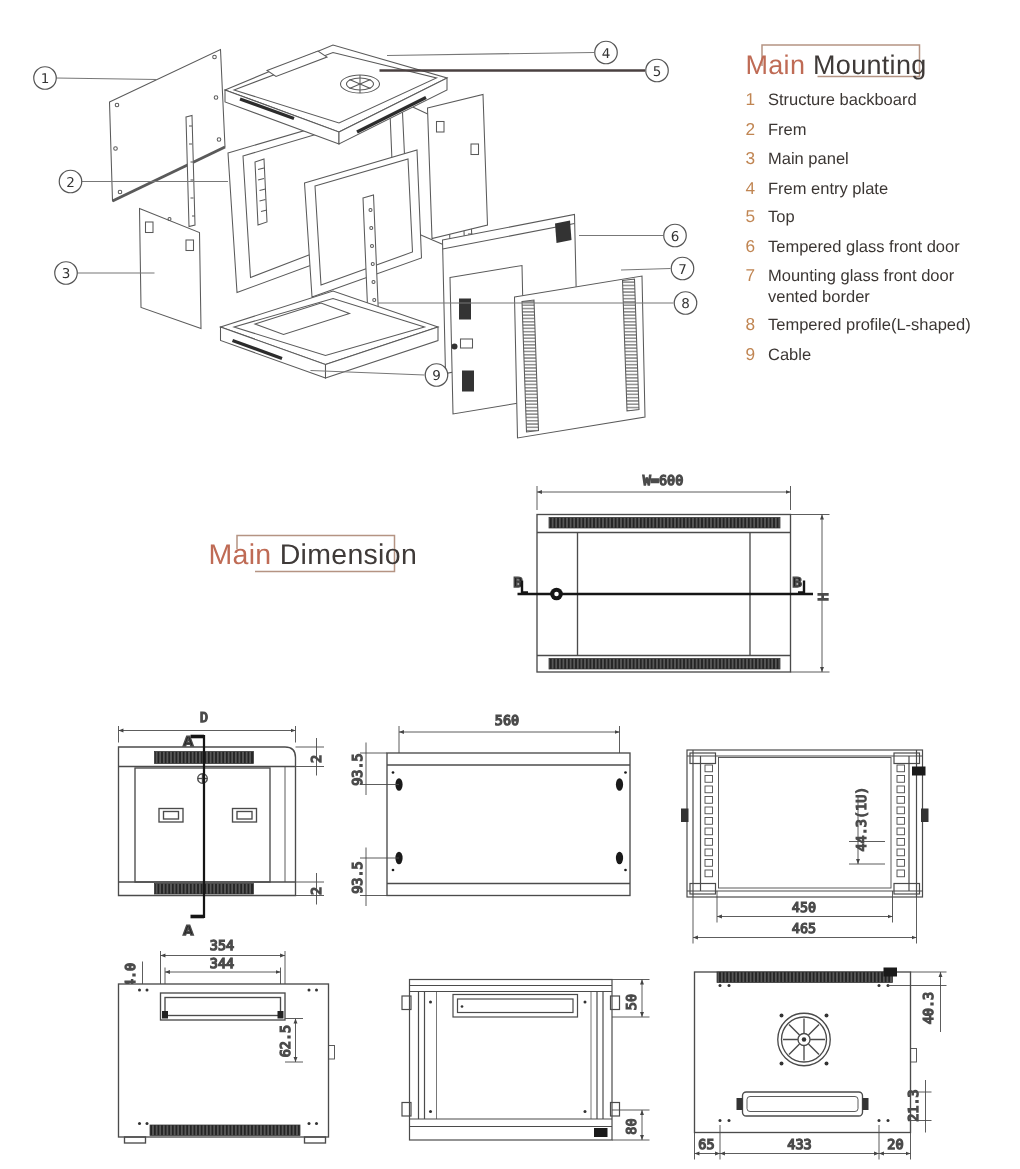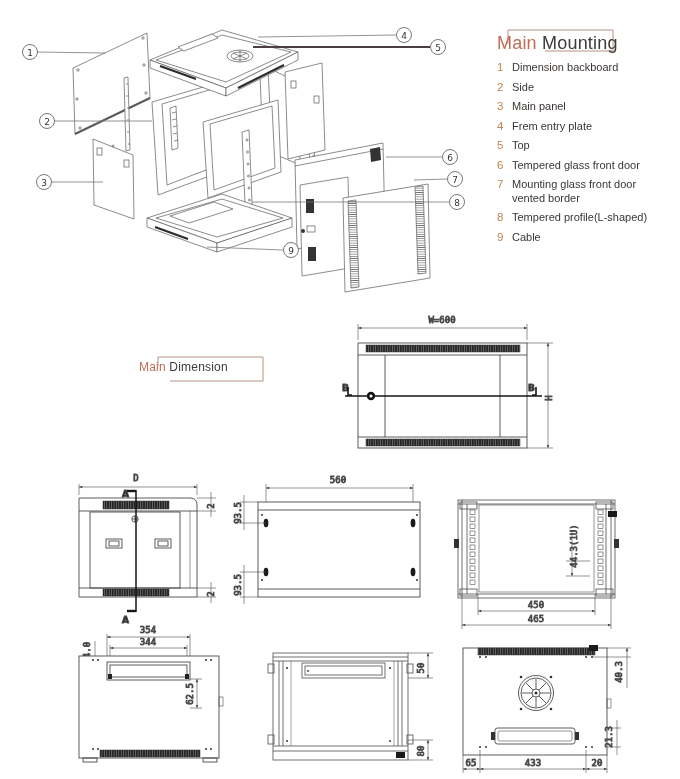--- a/index.html
+++ b/index.html
@@ -484,7 +484,7 @@
 <ul class="parts-list">
   <li>
         <span class="num">1</span>
-        <span class="lbl">Dimension backboard</span>
+        <span class="lbl">Structure backboard</span>
       </li>
   <li>
         <span class="num">2</span>

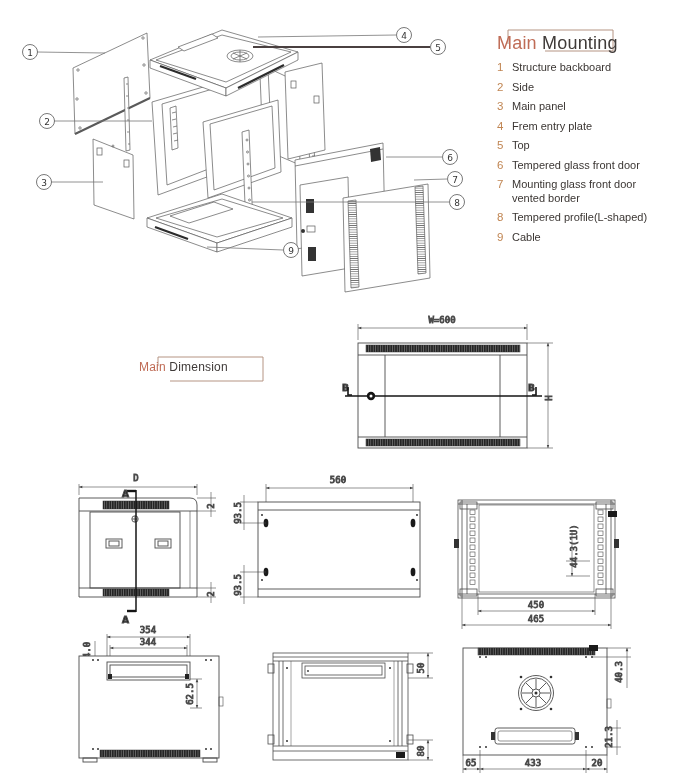--- a/index.html
+++ b/index.html
@@ -488,7 +488,7 @@
       </li>
   <li>
         <span class="num">2</span>
-        <span class="lbl">Side</span>
+        <span class="lbl">Frem</span>
       </li>
   <li>
         <span class="num">3</span>

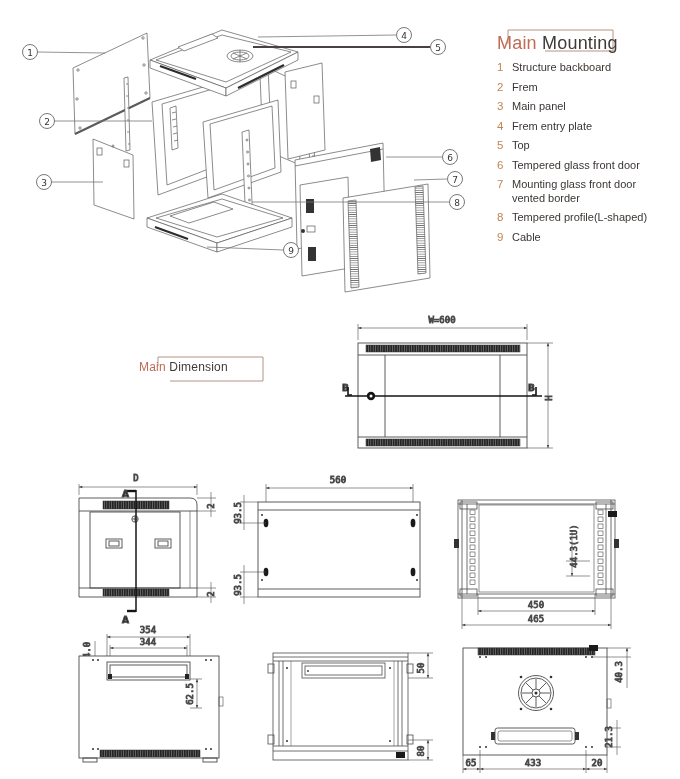--- a/index.html
+++ b/index.html
@@ -10,7 +10,7 @@
   .title .accent{color:#bf6b55;text-align:right;}
   .title .rest{color:#3f3a38;}
   #structure-title{left:497px;top:33px;font-size:18px;}
-  #dimension-title{left:139px;top:360px;font-size:12px;}
+  #dimension-title{left:139px;top:360px;font-size:19px;}
   .parts-list{position:absolute;left:497px;top:61px;width:168px;margin:0;padding:0;list-style:none;}
   .parts-list li{display:flex;margin-bottom:6px;font-size:11px;line-height:13.5px;color:#3b3633;}
   .parts-list .num{width:15px;flex:0 0 15px;color:#c08552;font-size:11.5px;}

